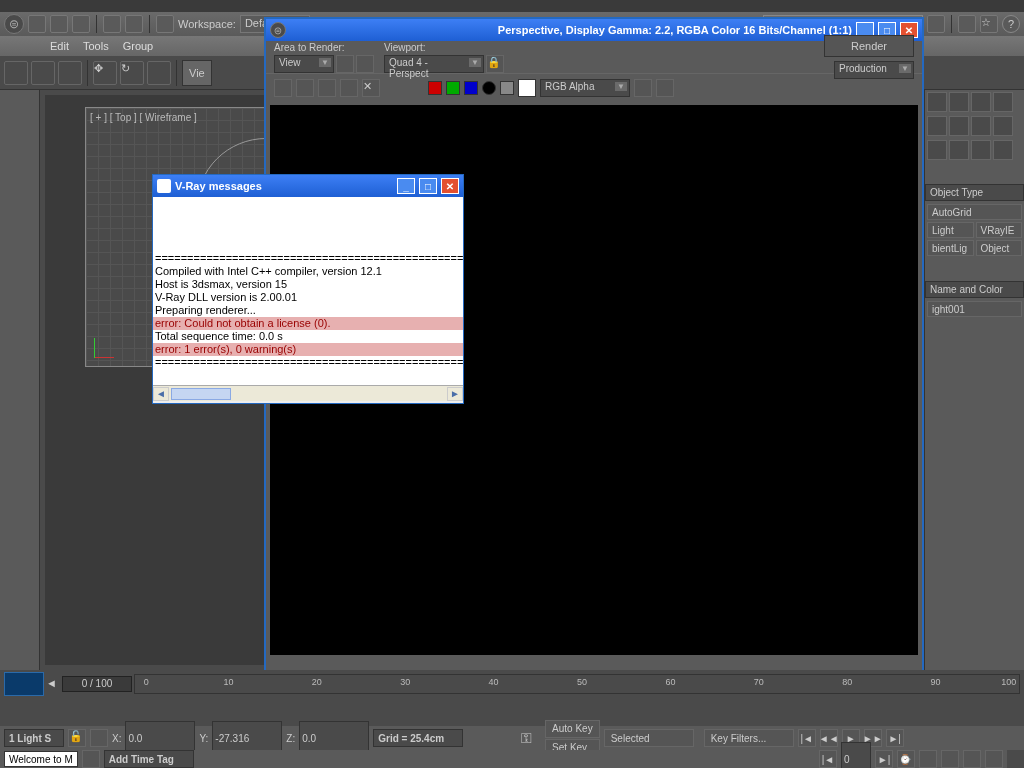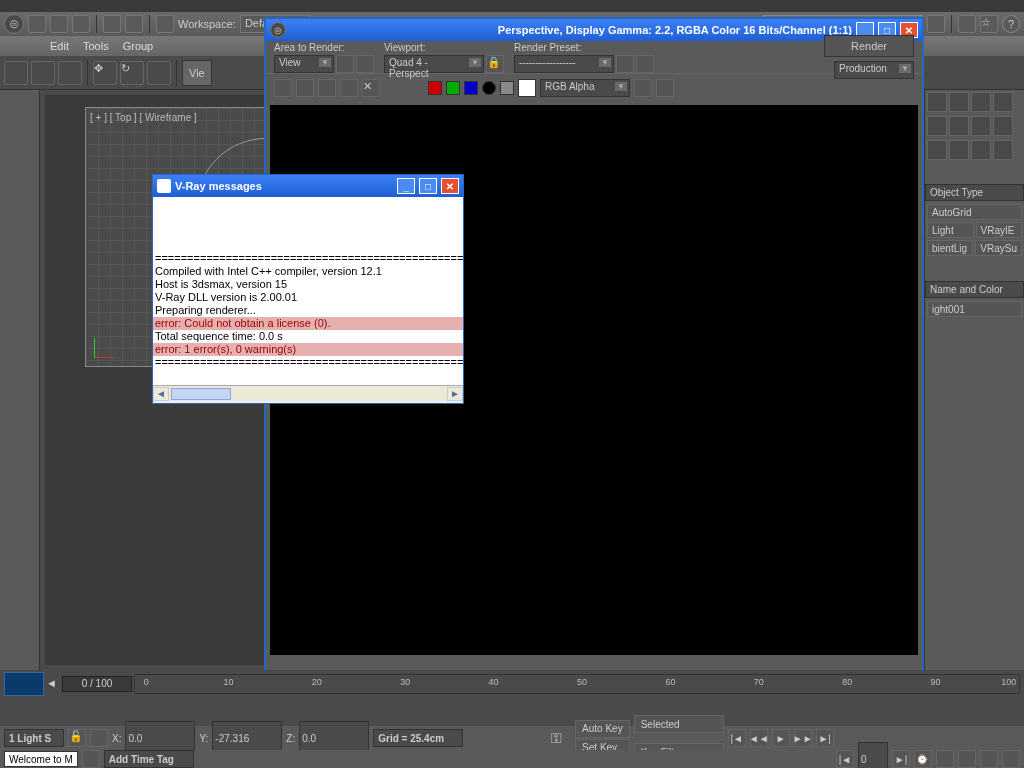--- a/index.html
+++ b/index.html
@@ -204,14 +204,6 @@
         <div class="rw-small-btn">🔒</div>
       </div>
     </div>
-    <div class="rw-col">
-      <span class="rw-label">Render Preset:</span>
-      <div style="display:flex;gap:2px">
-        <div class="rw-drop" style="width:100px">-----------------</div>
-        <div class="rw-small-btn"></div>
-        <div class="rw-small-btn"></div>
-      </div>
-    </div>
     <div class="rw-col" style="margin-left:auto;align-items:flex-end">
       <div class="render-btn">Render</div>
       <div class="rw-drop" style="width:80px;margin-top:2px">Production</div>

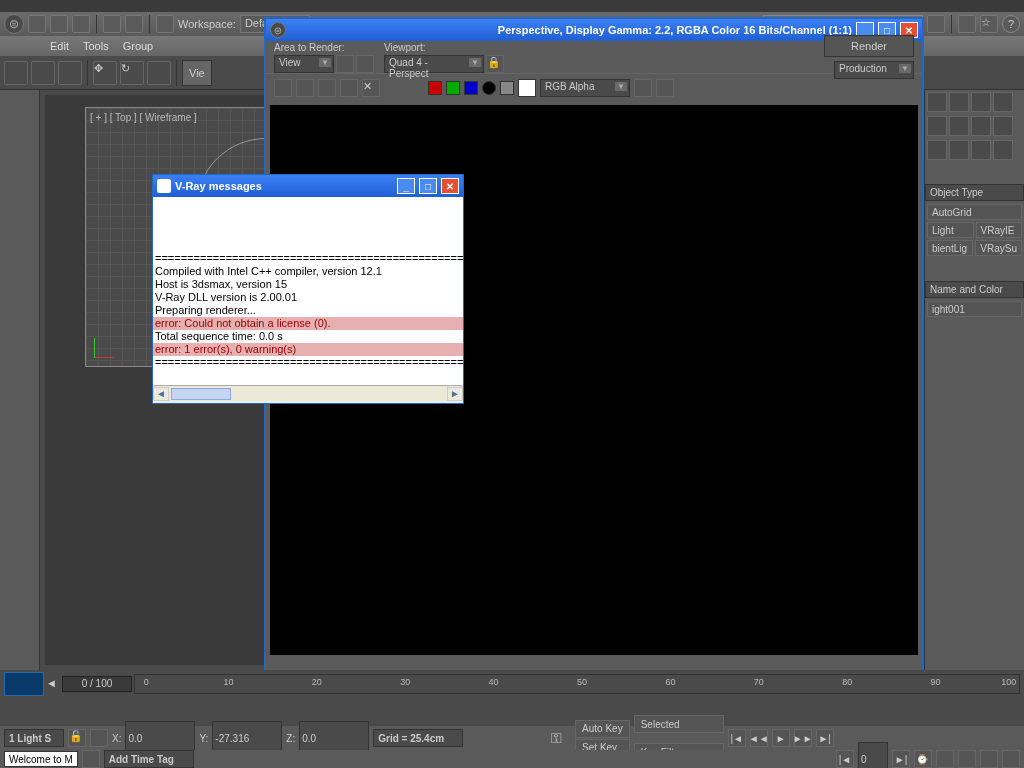--- a/index.html
+++ b/index.html
@@ -171,7 +171,7 @@
     </div>
     <div style="display:flex;gap:2px">
       <div class="rollup-btn" style="flex:1">bientLig</div>
-      <div class="rollup-btn" style="flex:1">VRaySu</div>
+      <div class="rollup-btn" style="flex:1">Object</div>
     </div>
   </div>
   <div class="rollout-header">Name and Color</div>

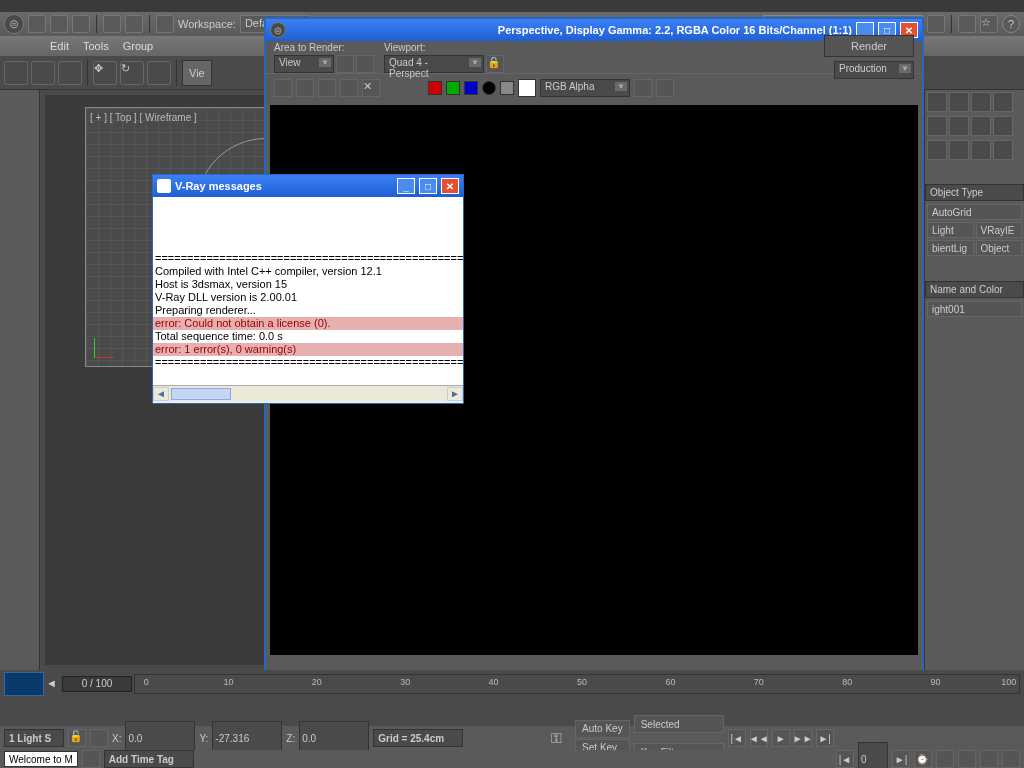--- a/index.html
+++ b/index.html
@@ -293,7 +293,7 @@
     <div class="key-btn">Auto Key</div>
     <div class="key-btn">Set Key</div>
   </div>
-  <div style="display:flex;flex-direction:column;gap:10px">
+  <div style="display:flex;gap:10px">
     <div class="key-btn" style="width:90px">Selected</div>
     <div class="key-btn" style="width:90px">Key Filters...</div>
   </div>

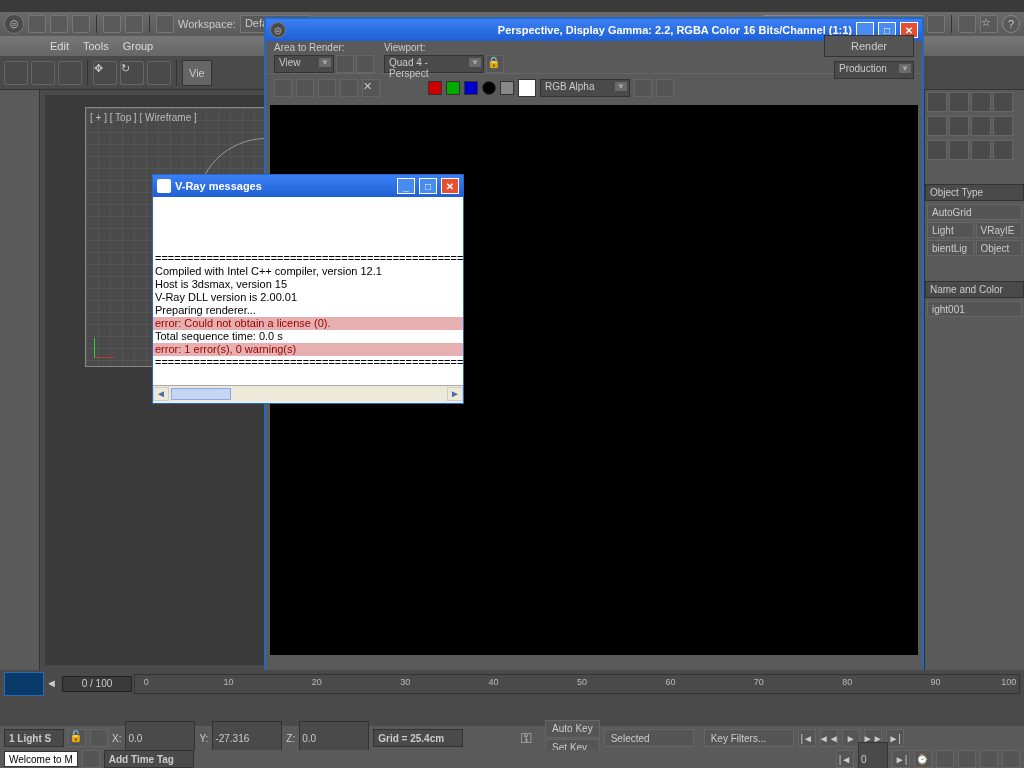--- a/index.html
+++ b/index.html
@@ -81,7 +81,7 @@
   .status-text{color:#ccc;font-size:10px;background:#4a4a4a;border:1px solid #333;height:18px;padding:0 4px;display:flex;align-items:center;font-weight:bold;}
   .key-btn{height:18px;background:#555;border:1px solid #666;color:#ccc;font-size:10px;padding:0 6px;display:flex;align-items:center;}
   .play-btn{width:18px;height:18px;background:#555;border:1px solid #666;display:flex;align-items:center;justify-content:center;font-size:10px;color:#ccc;}
-  .bottom-status{position:absolute;left:0;right:0;bottom:0;height:18px;background:#5a5a5a;display:flex;align-items:center;padding:0 4px;gap:4px;}
+  .bottom-status{position:absolute;left:0;right:17px;bottom:0;height:18px;background:#5a5a5a;display:flex;align-items:center;padding:0 4px;gap:4px;}
   .welcome{background:#fff;color:#000;border:1px solid #333;height:16px;padding:0 4px;font-size:10px;display:flex;align-items:center;}
   .hint{flex:1;background:#4a4a4a;border:1px solid #333;height:16px;padding:0 4px;color:#bbb;font-size:10px;display:flex;align-items:center;}
 </style>

